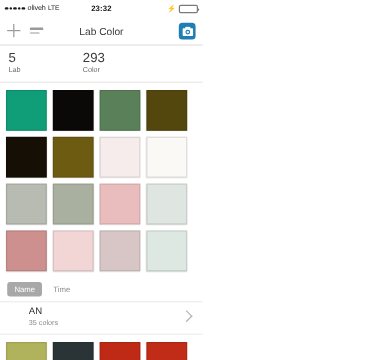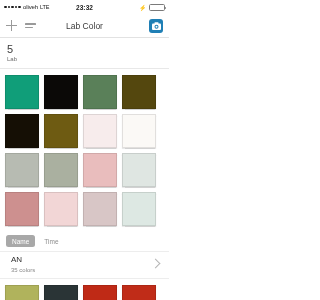--- a/index.html
+++ b/index.html
@@ -196,6 +196,10 @@
   <div class="stat">
     <div class="num">5</div>
     <div class="lbl">Lab</div>
+  </div>
+  <div class="stat">
+    <div class="num">293</div>
+    <div class="lbl">Color</div>
   </div>
 </div>
 

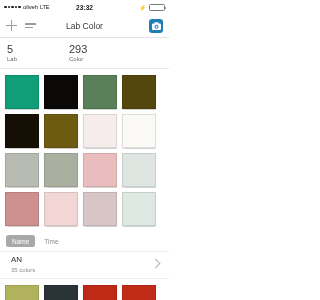--- a/index.html
+++ b/index.html
@@ -122,7 +122,7 @@
   .section {
     display: flex;
     align-items: center;
-    padding: 3px 7px 5px 11px;
+    padding: 3px 7px 5px 24px;
     border-top: 0.8px solid #ededed;
     border-bottom: 0.8px solid #ededed;
   }

